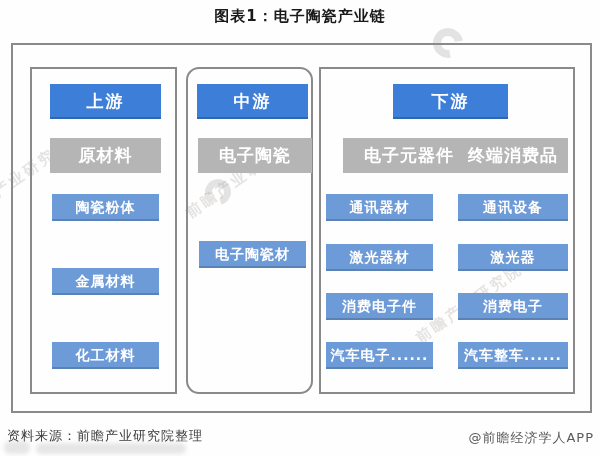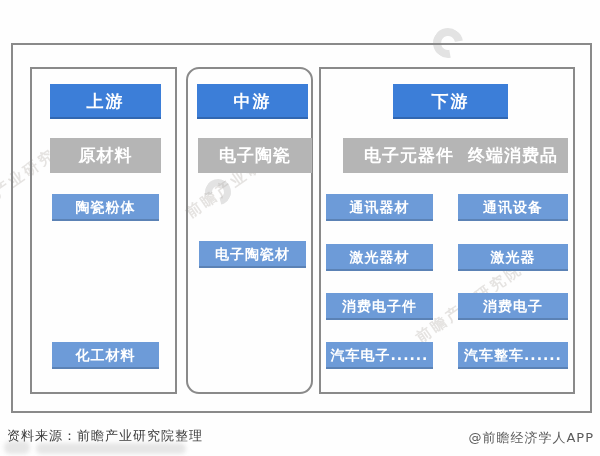--- a/index.html
+++ b/index.html
@@ -158,6 +158,7 @@
   <div class="wm-smudge" style="left:4px; top:441px; width:26px; height:13px;"></div>
   <div class="wm-smudge" style="left:36px; top:443px; width:150px; height:11px;"></div>
 
+  <div class="figure-title">图表1：电子陶瓷产业链</div>
 
   <div class="frame"></div>
 

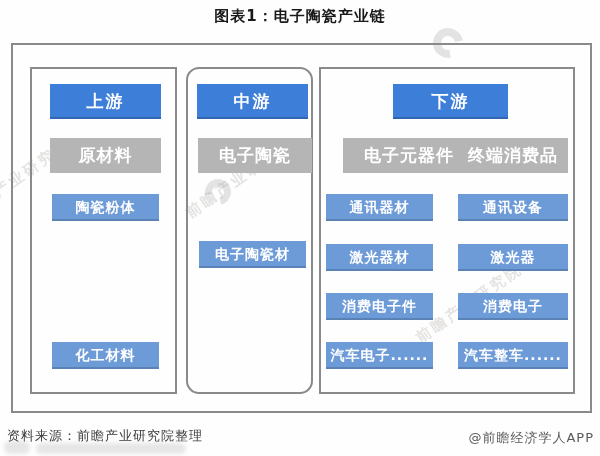--- a/index.html
+++ b/index.html
@@ -166,6 +166,7 @@
     <div class="box category">原材料</div>
     <div class="box header">上游</div>
     <div class="box item item-0">陶瓷粉体</div>
+    <div class="box item item-1">金属材料</div>
     <div class="box item item-2">化工材料</div>
   </div>
 

